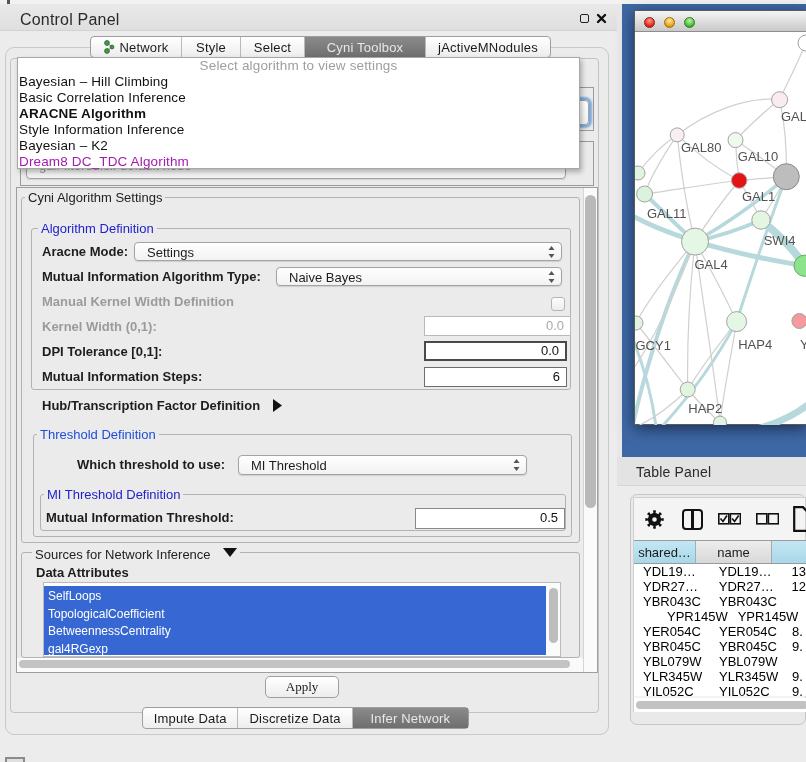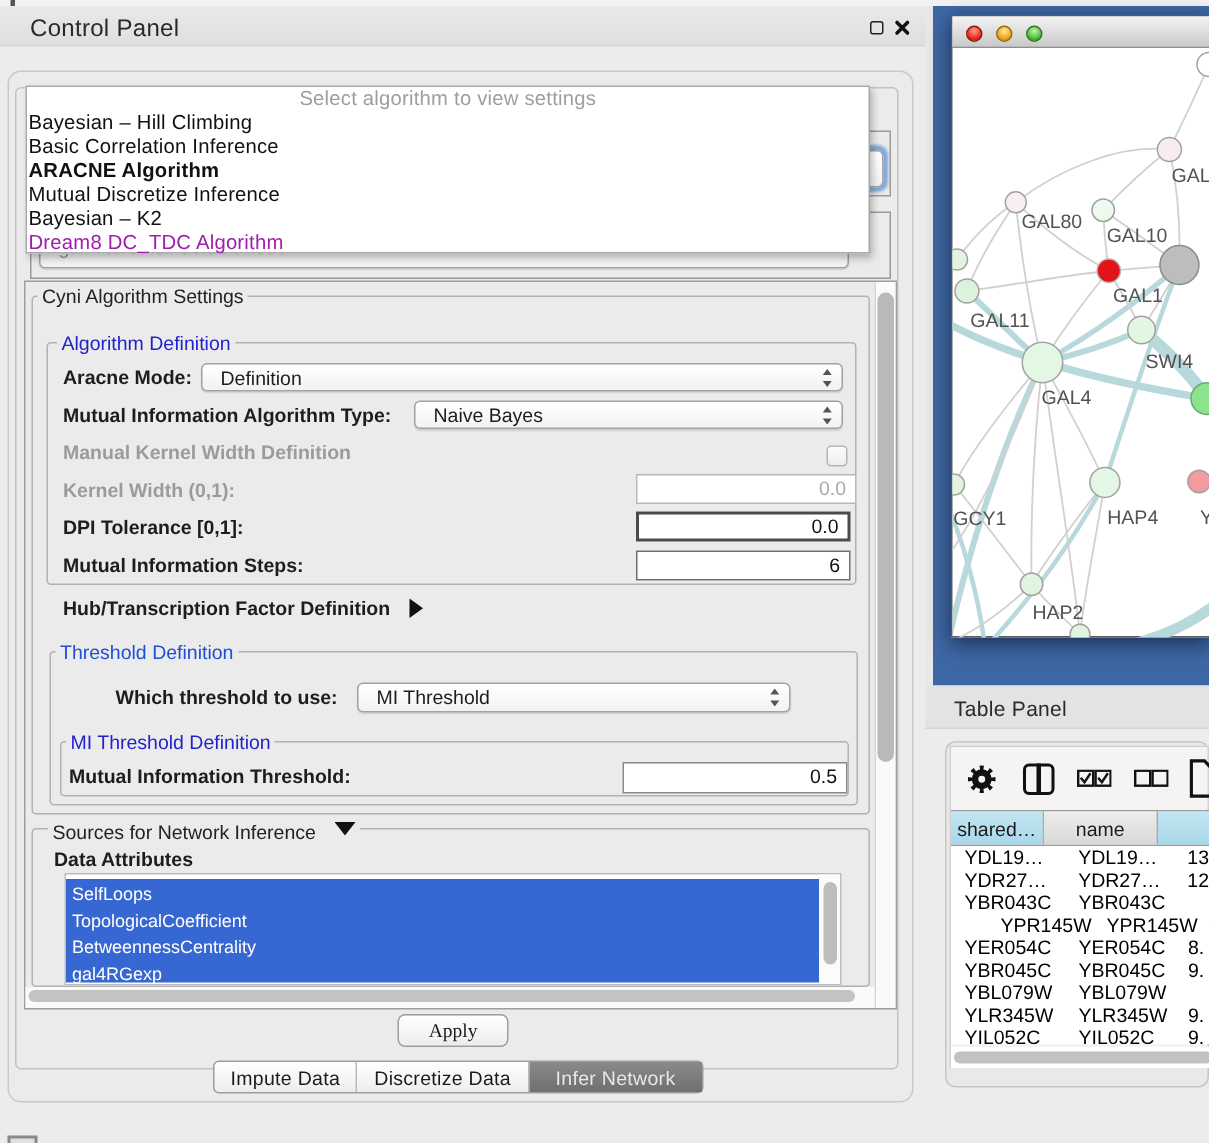--- a/index.html
+++ b/index.html
@@ -41,6 +41,20 @@
 
 <div class="abs" style="left:10px;top:58px;width:589px;height:655px;background:#ebebeb;border:1px solid #c2c2c2;border-radius:4px;"></div>
 
+<div class="tabseg" style="left:90px;top:36px;width:461px;">
+  <div class="seg" style="width:91px;">
+    <svg width="12" height="14" viewBox="0 0 12 14" style="margin-right:4px;">
+          <circle cx="4" cy="3" r="2.4" fill="#43a047" stroke="#1b5e20" stroke-width="0.8"></circle>
+          <circle cx="9" cy="7" r="1.9" fill="#43a047" stroke="#1b5e20" stroke-width="0.8"></circle>
+          <circle cx="4" cy="11" r="2.4" fill="#43a047" stroke="#1b5e20" stroke-width="0.8"></circle>
+          <path d="M4 3 L9 7 L4 11" stroke="#666" stroke-width="0.8" fill="none"></path>
+        </svg>
+    Network</div>
+  <div class="seg" style="width:59px;">Style</div>
+  <div class="seg" style="width:64px;">Select</div>
+  <div class="seg sel" style="width:121px;">Cyni Toolbox</div>
+  <div class="seg" style="width:124px;">jActiveMNodules</div>
+</div>
 
 <div class="abs" style="left:20px;top:87px;width:574px;height:44px;border:1px solid #9a9a9a;background:#ebebeb;"></div>
 <div class="combo" style="left:26px;top:100px;width:563px;height:25px;box-shadow:0 0 2px 3px rgba(100,152,216,0.8);"></div>

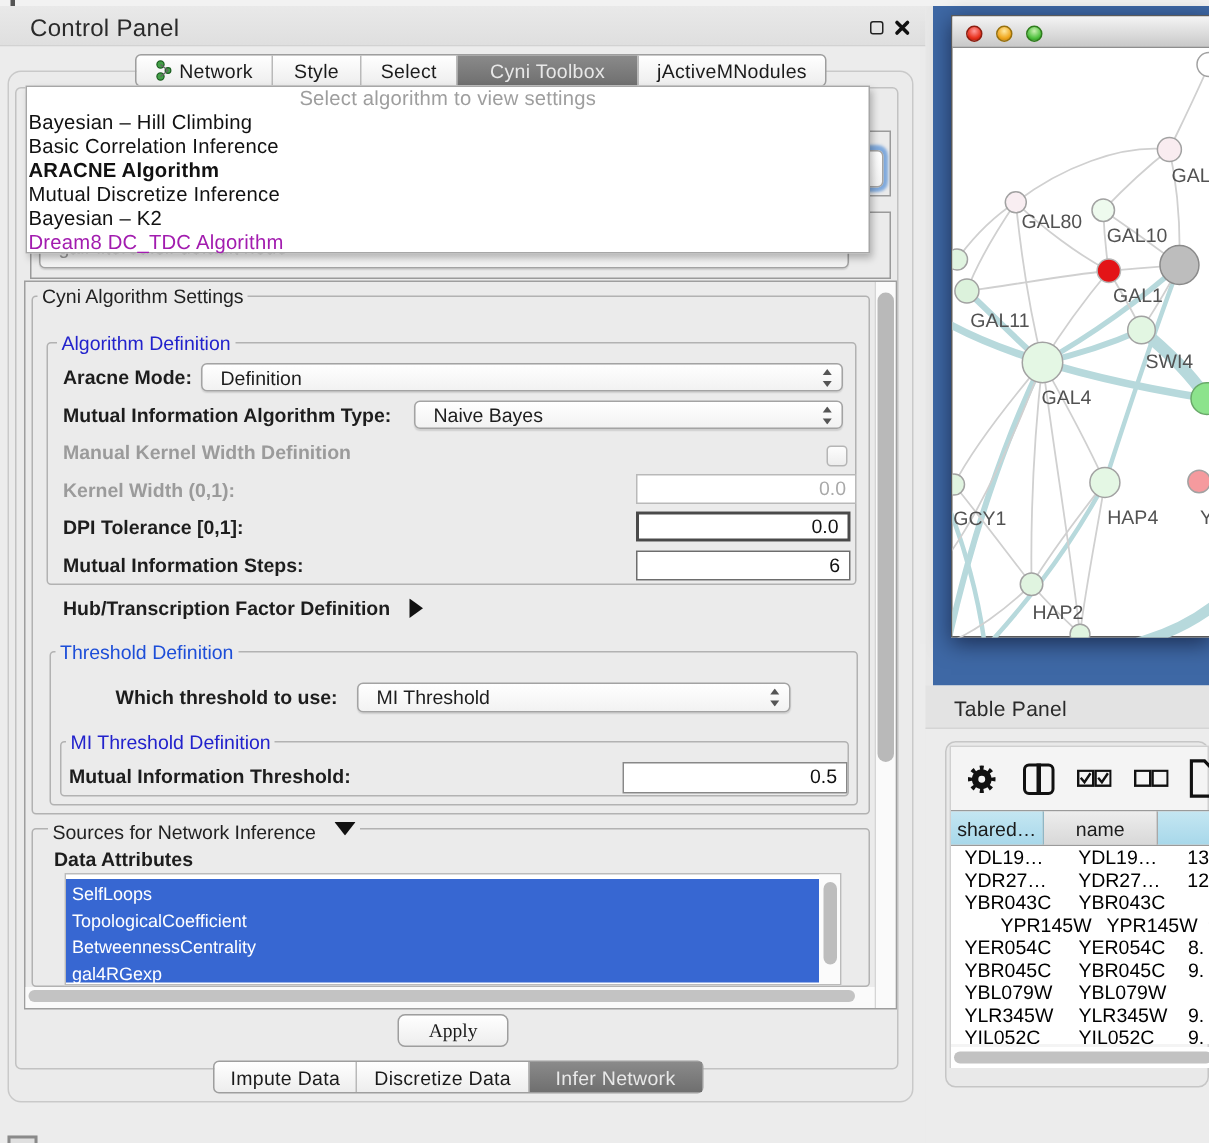--- a/index.html
+++ b/index.html
@@ -156,7 +156,7 @@
   <div style="height:16px;line-height:16px;padding-left:1px;color:#111;">Bayesian – Hill Climbing</div>
   <div style="height:16px;line-height:16px;padding-left:1px;color:#111;">Basic Correlation Inference</div>
   <div style="height:16px;line-height:16px;padding-left:1px;color:#111;font-weight:bold;">ARACNE Algorithm</div>
-  <div style="height:16px;line-height:16px;padding-left:1px;color:#111;">Mutual Discretize Inference</div>
+  <div style="height:16px;line-height:16px;padding-left:1px;color:#111;">Style Information Inference</div>
   <div style="height:16px;line-height:16px;padding-left:1px;color:#111;">Bayesian – K2</div>
   <div style="height:16px;line-height:16px;padding-left:1px;color:#a21caf;">Dream8 DC_TDC Algorithm</div>
 </div>

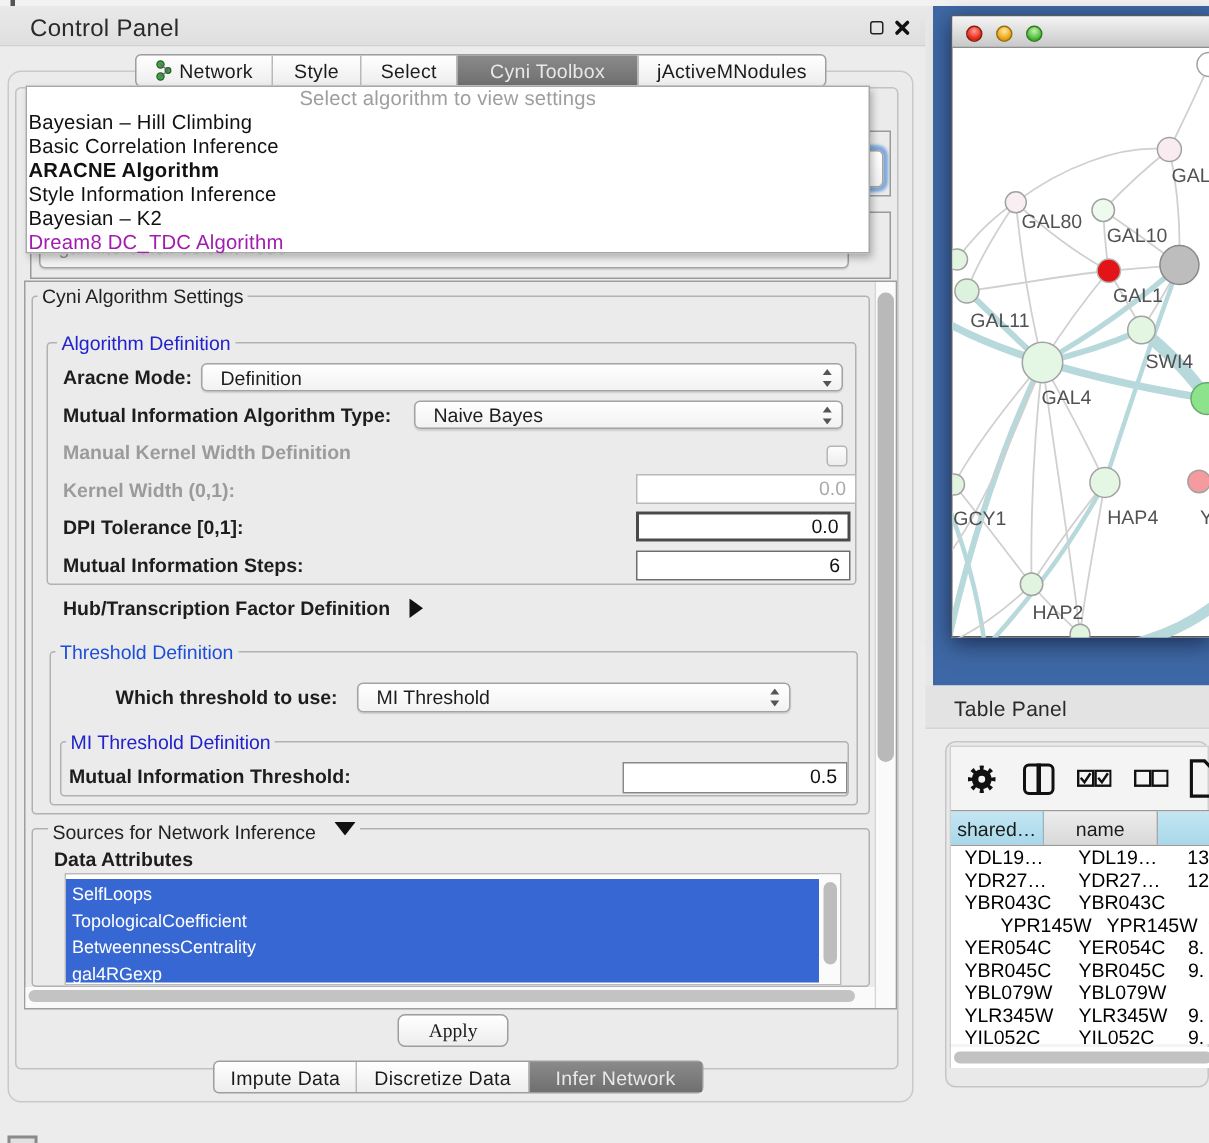--- a/index.html
+++ b/index.html
@@ -79,7 +79,7 @@
 
 <div class="lbl abs" style="left:42px;top:244px;">Aracne Mode:</div>
 <div class="combo" style="left:134px;top:242px;width:428px;height:19px;">
-      <span class="ct">Definition</span>
+      <span class="ct">Settings</span>
       <svg class="arr" viewBox="0 0 7 12">
         <path d="M3.5 0 L6.5 4 L0.5 4 Z" fill="#555"></path>
         <path d="M3.5 12 L6.5 8 L0.5 8 Z" fill="#555"></path>

